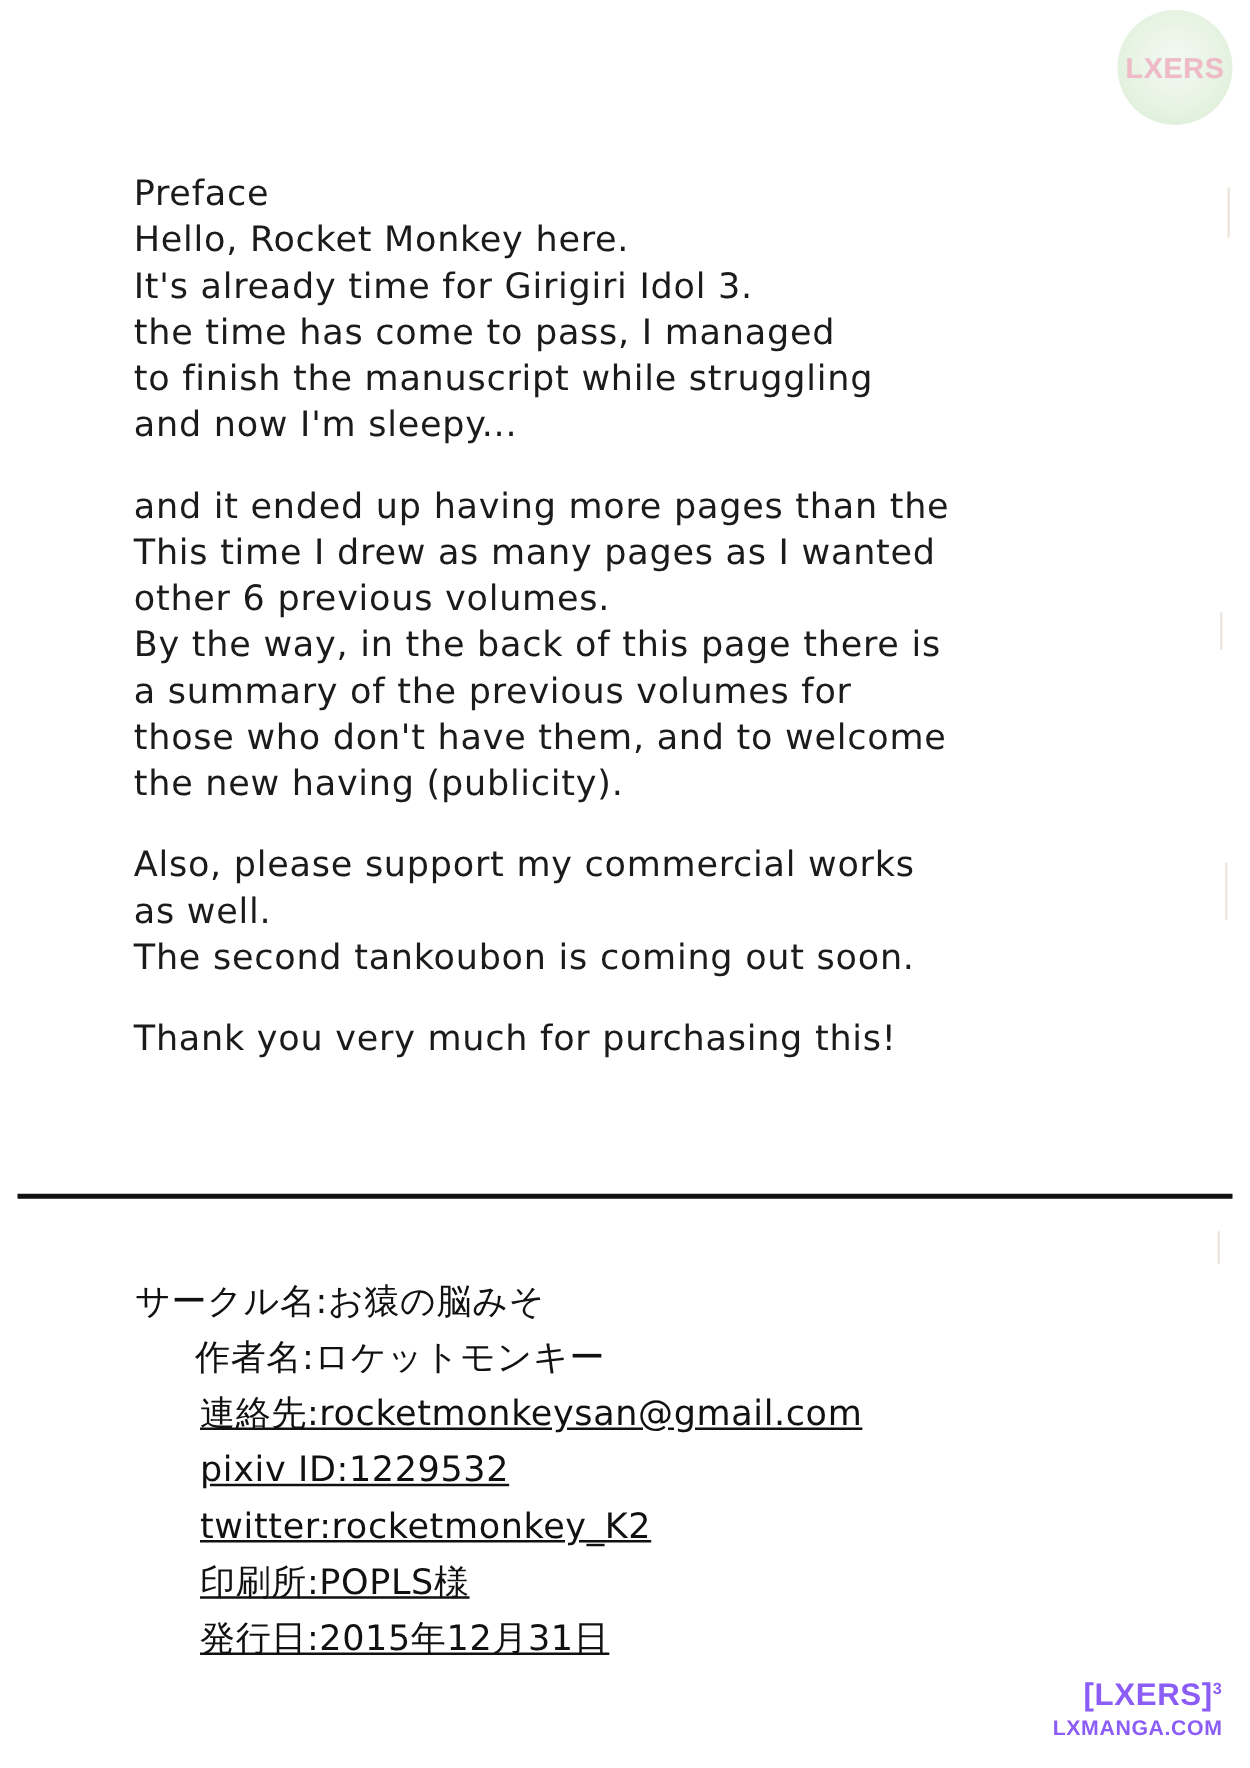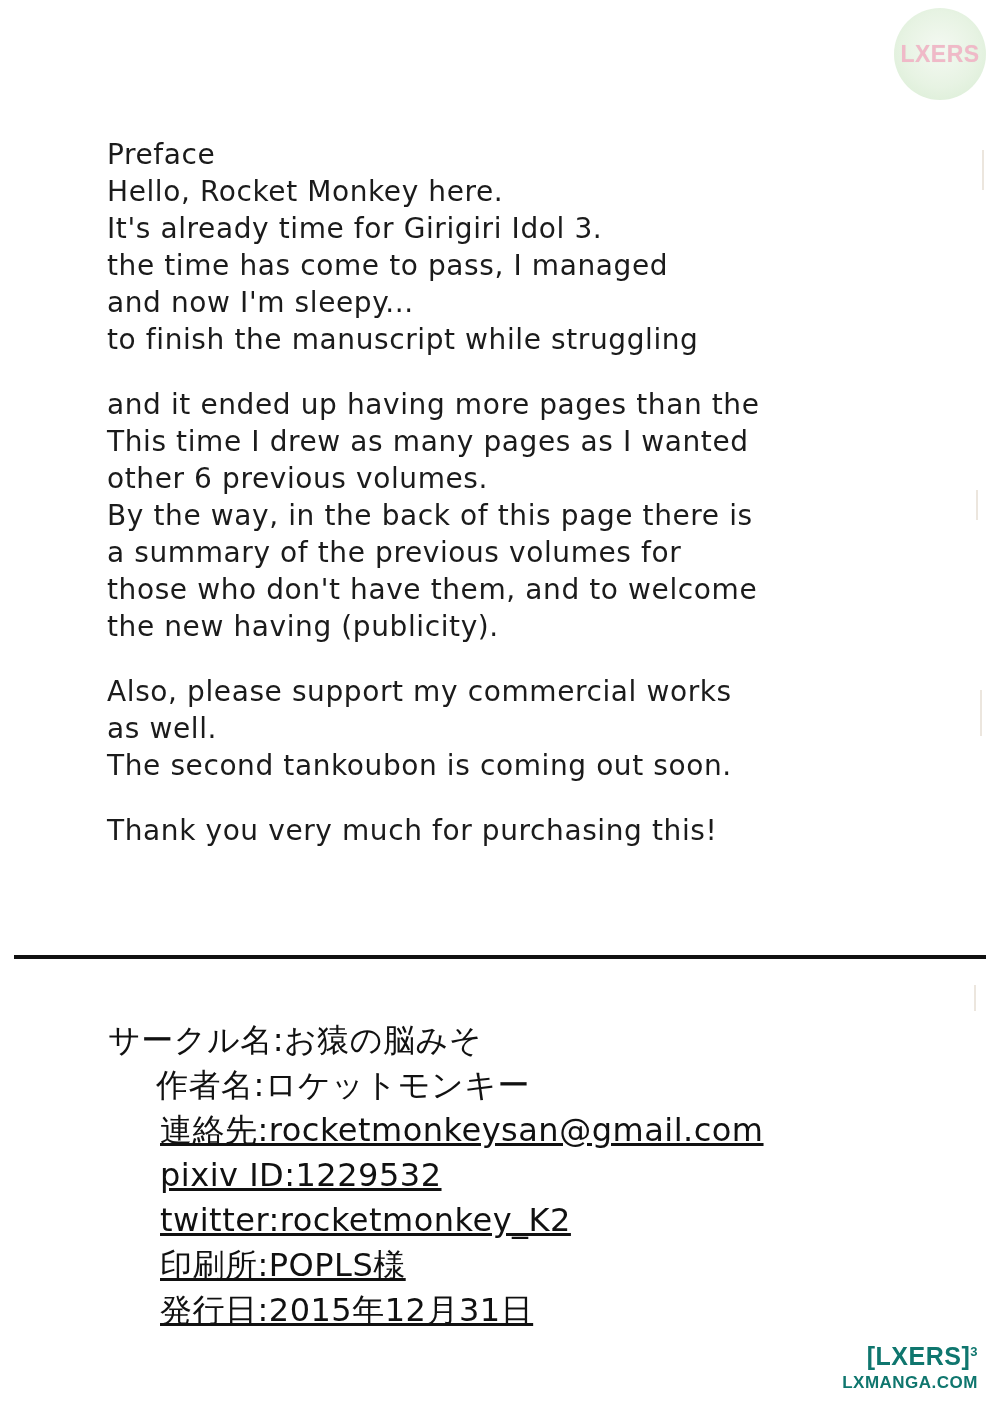--- a/index.html
+++ b/index.html
@@ -139,8 +139,8 @@
     <p>Hello, Rocket Monkey here.</p>
     <p>It's already time for Girigiri Idol 3.</p>
     <p>the time has come to pass, I managed</p>
+    <p>to finish the manuscript while struggling</p>
     <p>and now I'm sleepy...</p>
-    <p>to finish the manuscript while struggling</p>
 
     <div class="gap"></div>
 

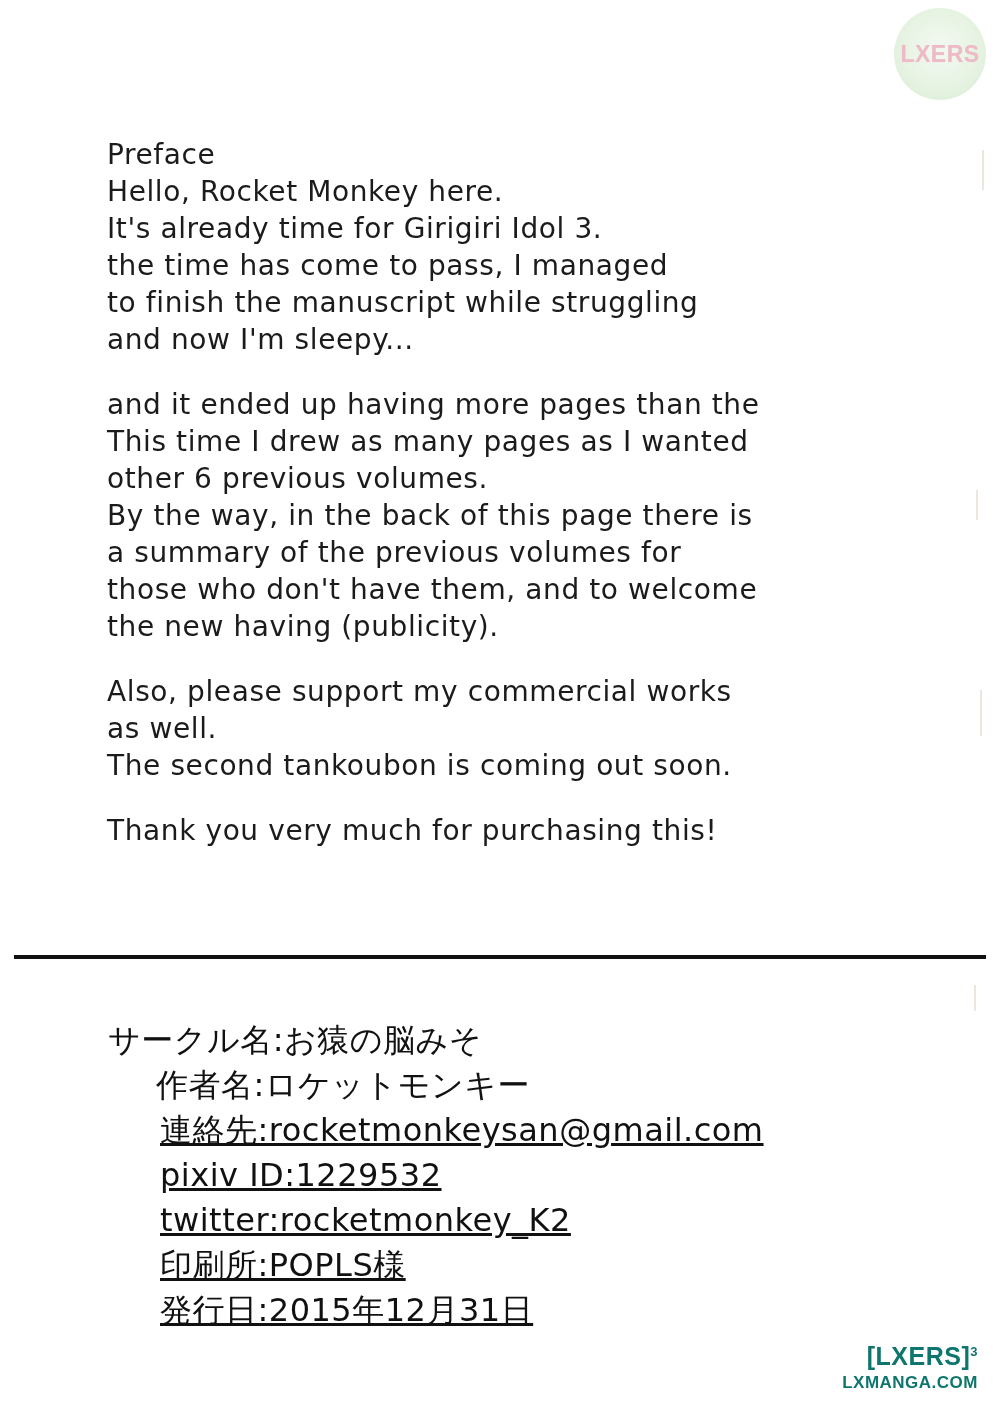--- a/index.html
+++ b/index.html
@@ -76,7 +76,7 @@
     width: 830px;
     color: #111111;
     font-family: "DejaVu Sans", sans-serif;
-    font-size: 32px;
+    font-size: 28px;
     line-height: 45px;
     letter-spacing: 0.5px;
   }

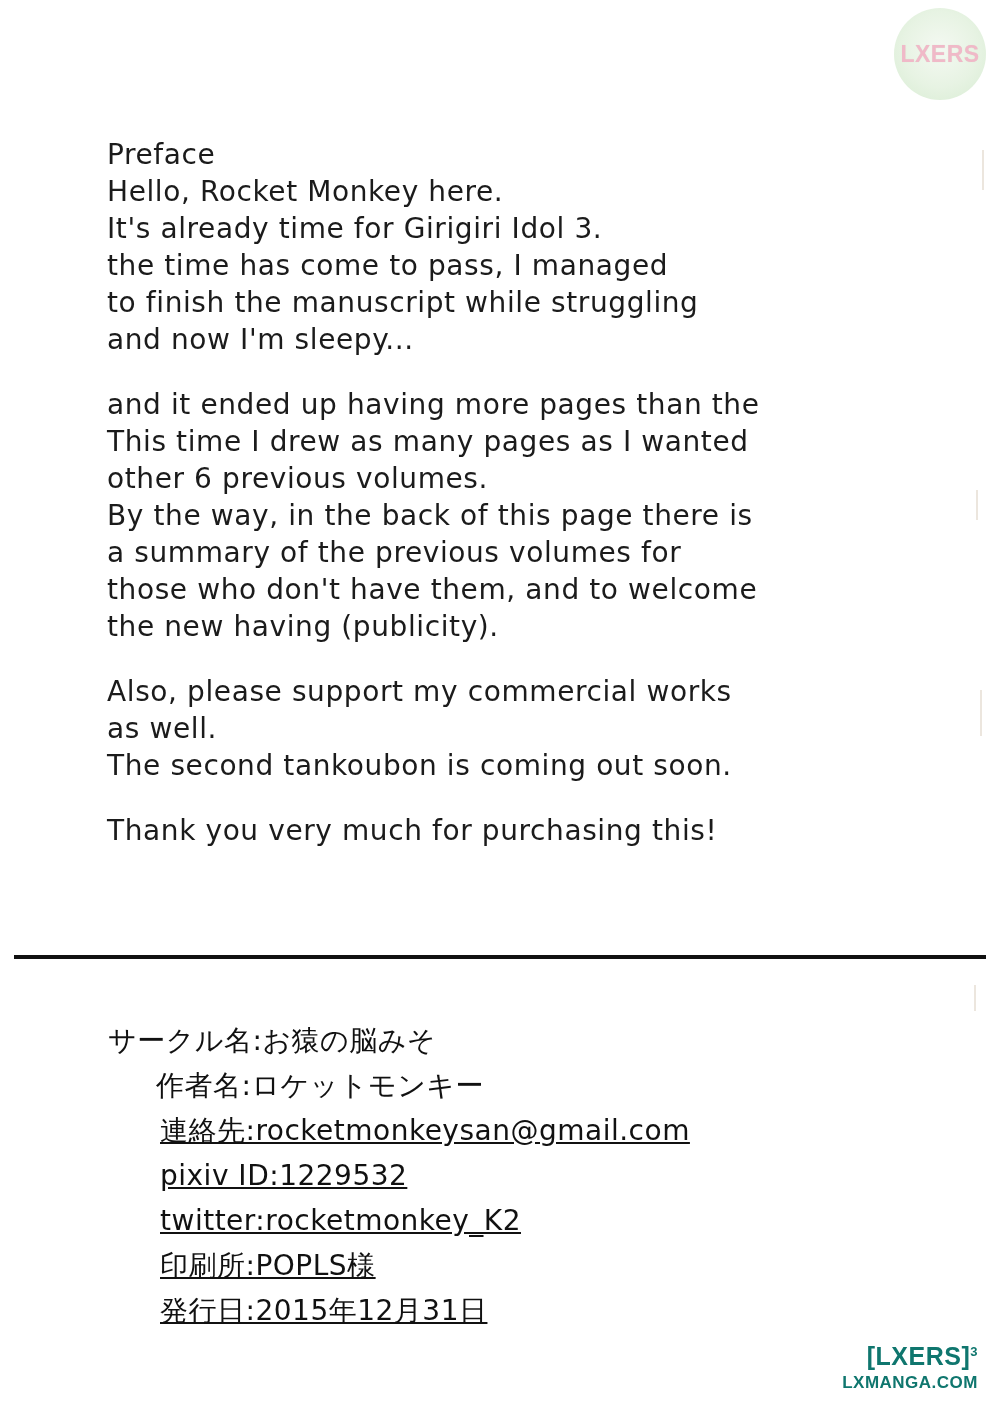--- a/index.html
+++ b/index.html
@@ -94,7 +94,7 @@
     bottom: 18px;
     text-align: right;
     font-family: "Liberation Sans", sans-serif;
-    color: #0f766e;
+    color: #8b5cf6;
   }
   .wm-bottom .lx-brand {
     font-size: 25px;

